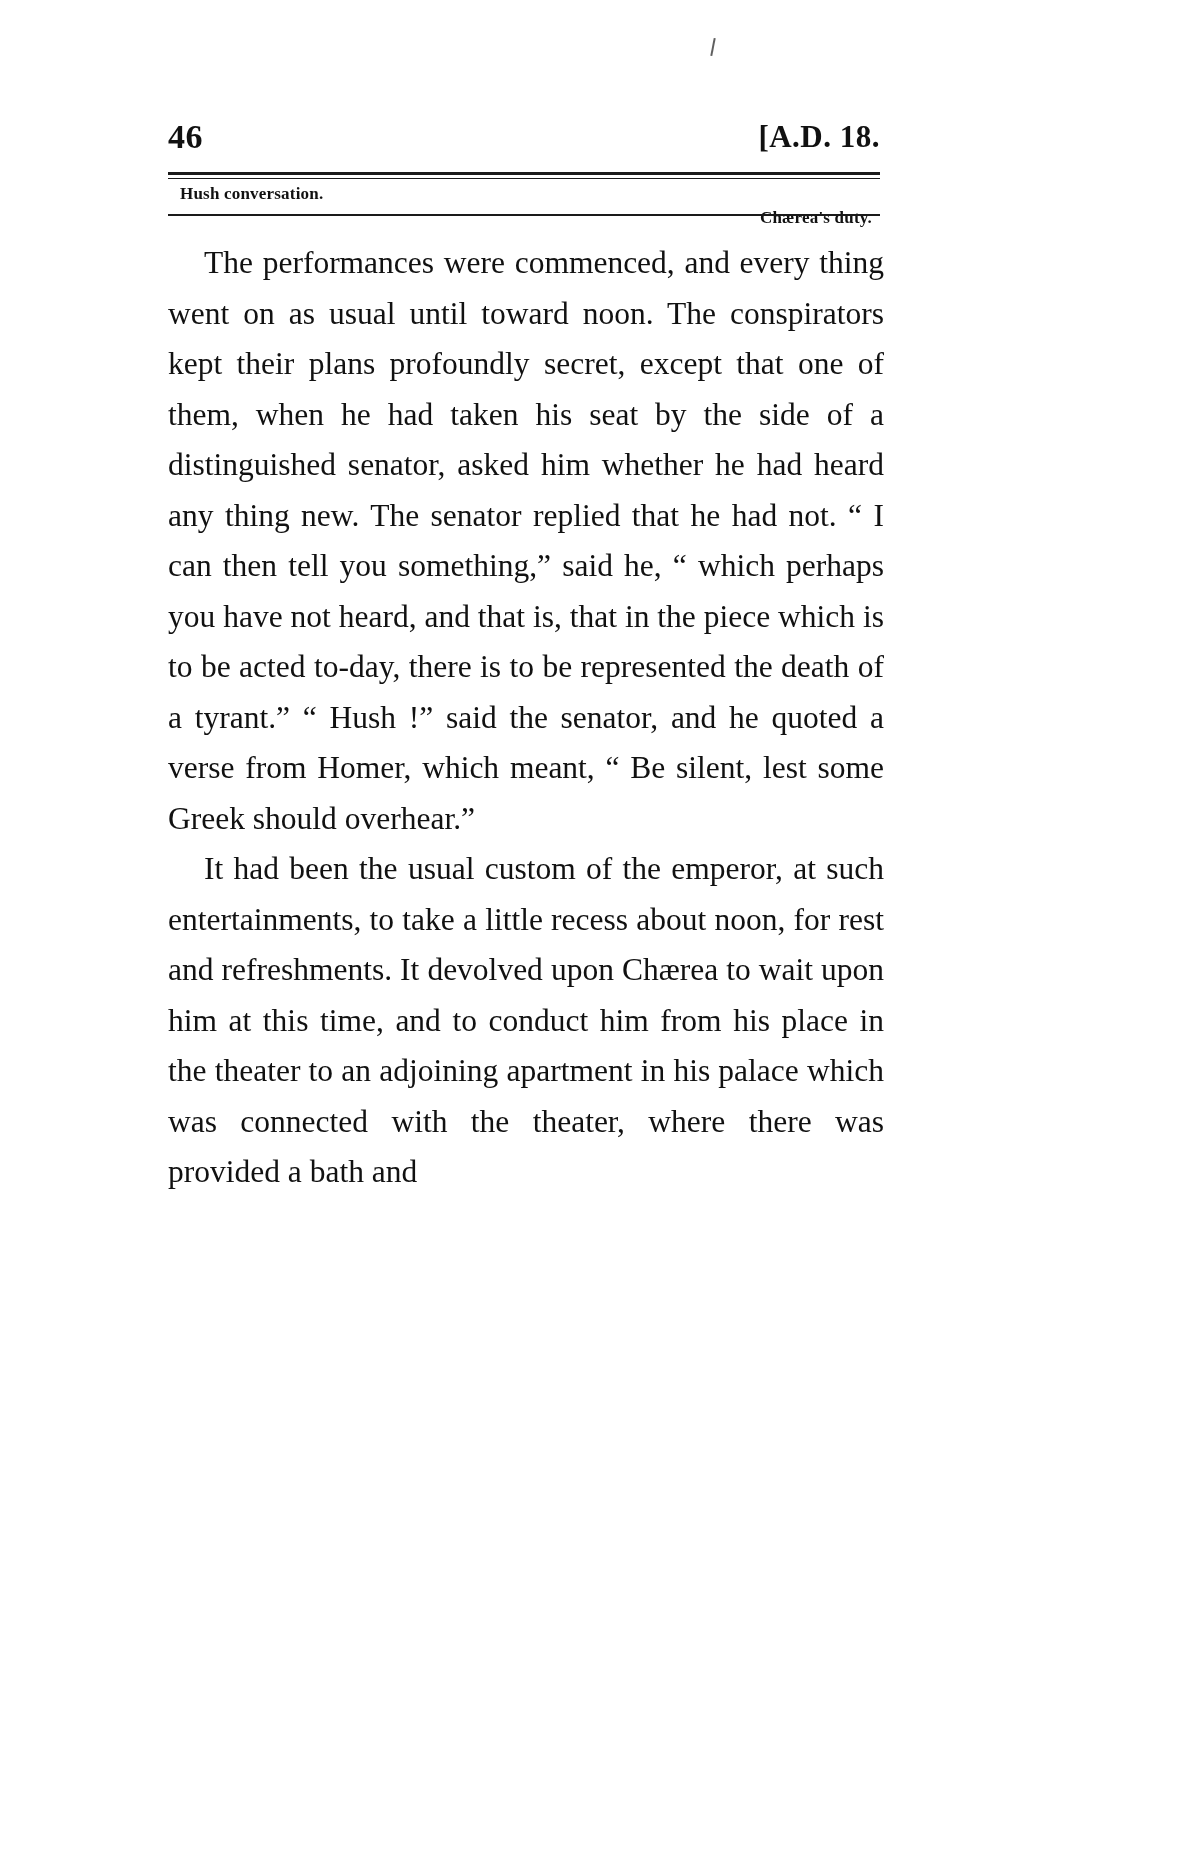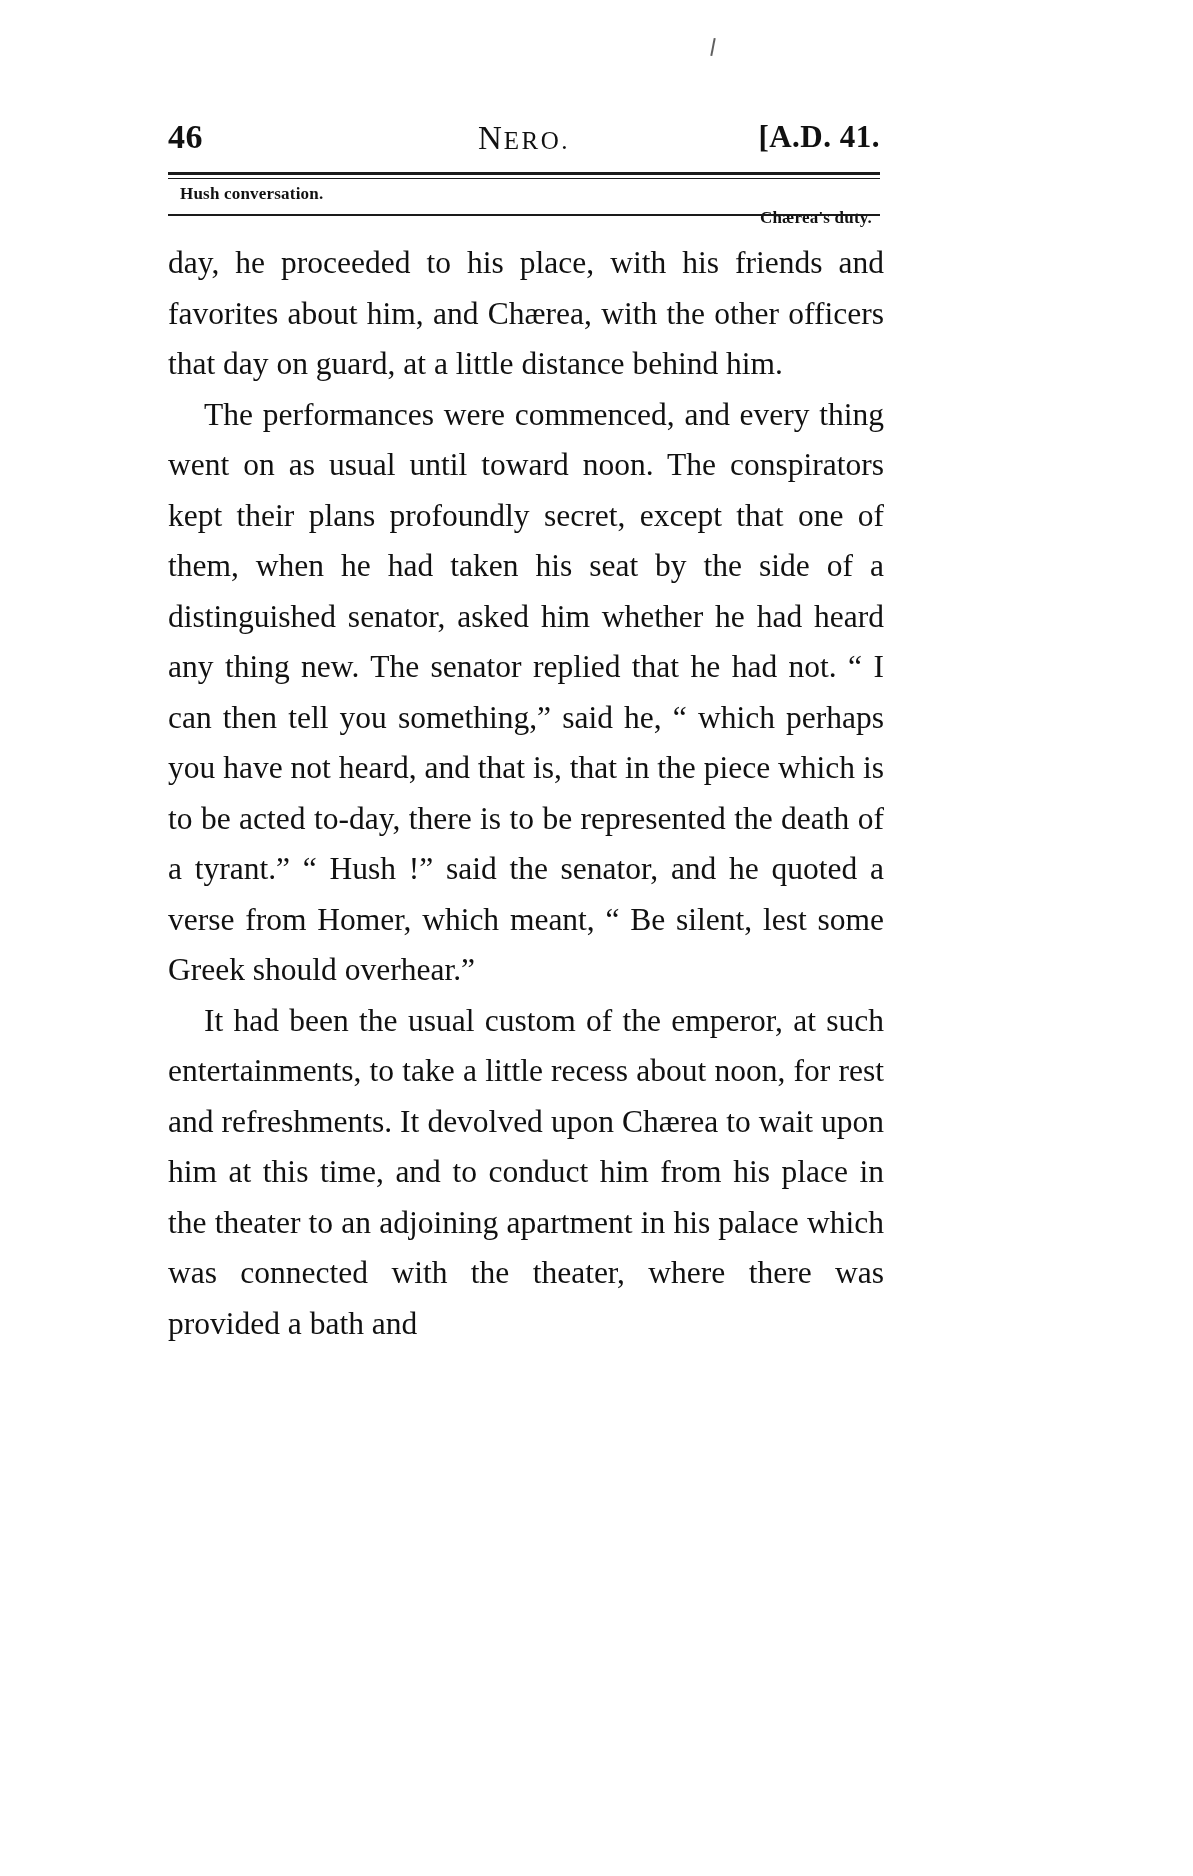--- a/index.html
+++ b/index.html
@@ -134,9 +134,6 @@
 
   <div class="head-row">
     <div class="folio">46</div>
-    <div class="running-title">
-      <span>N</span><span class="small-caps">ERO</span><span class="small-caps">.</span>
-    </div>
     <div class="date-ref">[A.D. 41.</div>
   </div>
 

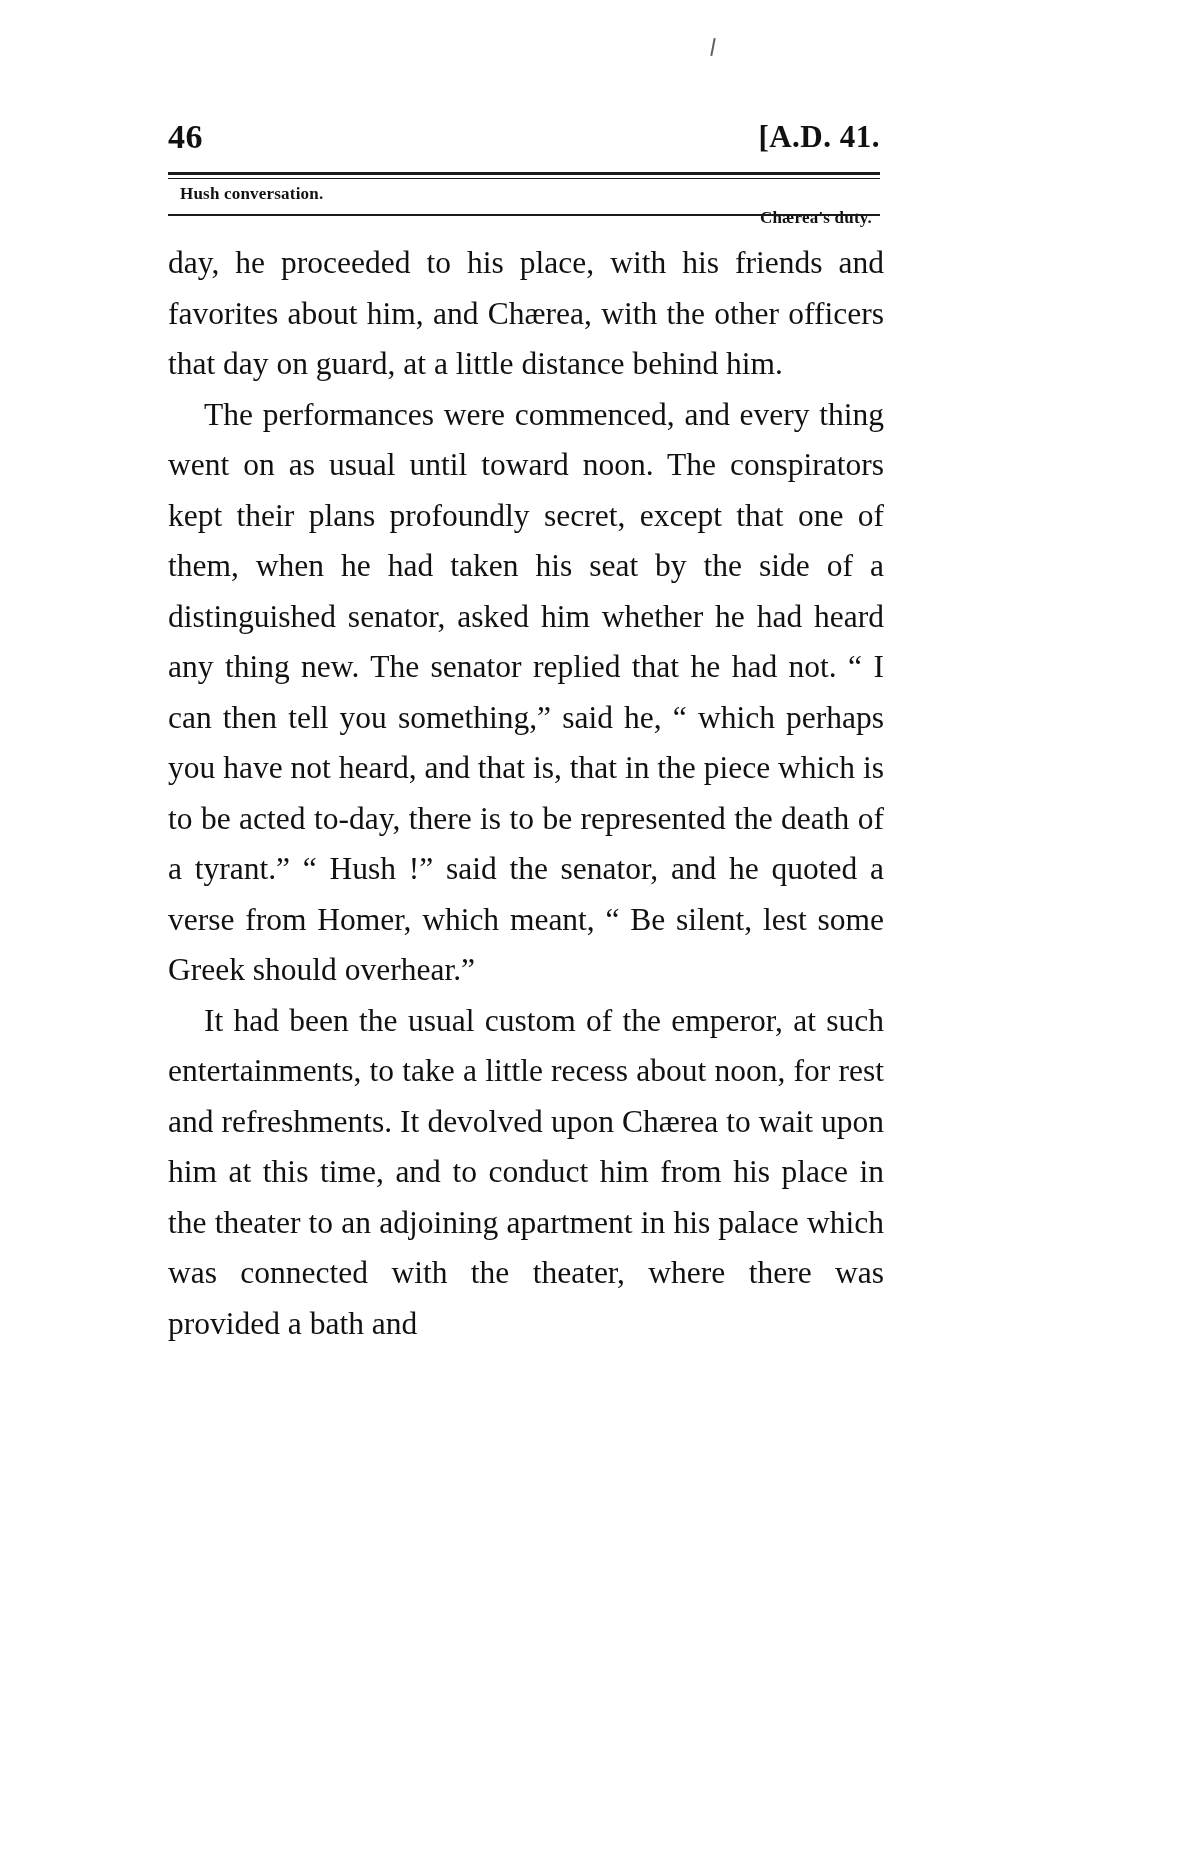--- a/index.html
+++ b/index.html
@@ -134,7 +134,7 @@
 
   <div class="head-row">
     <div class="folio">46</div>
-    <div class="date-ref">[A.D. 41.</div>
+    <div class="date-ref">[A.D. 18.</div>
   </div>
 
   <div class="rule-double">

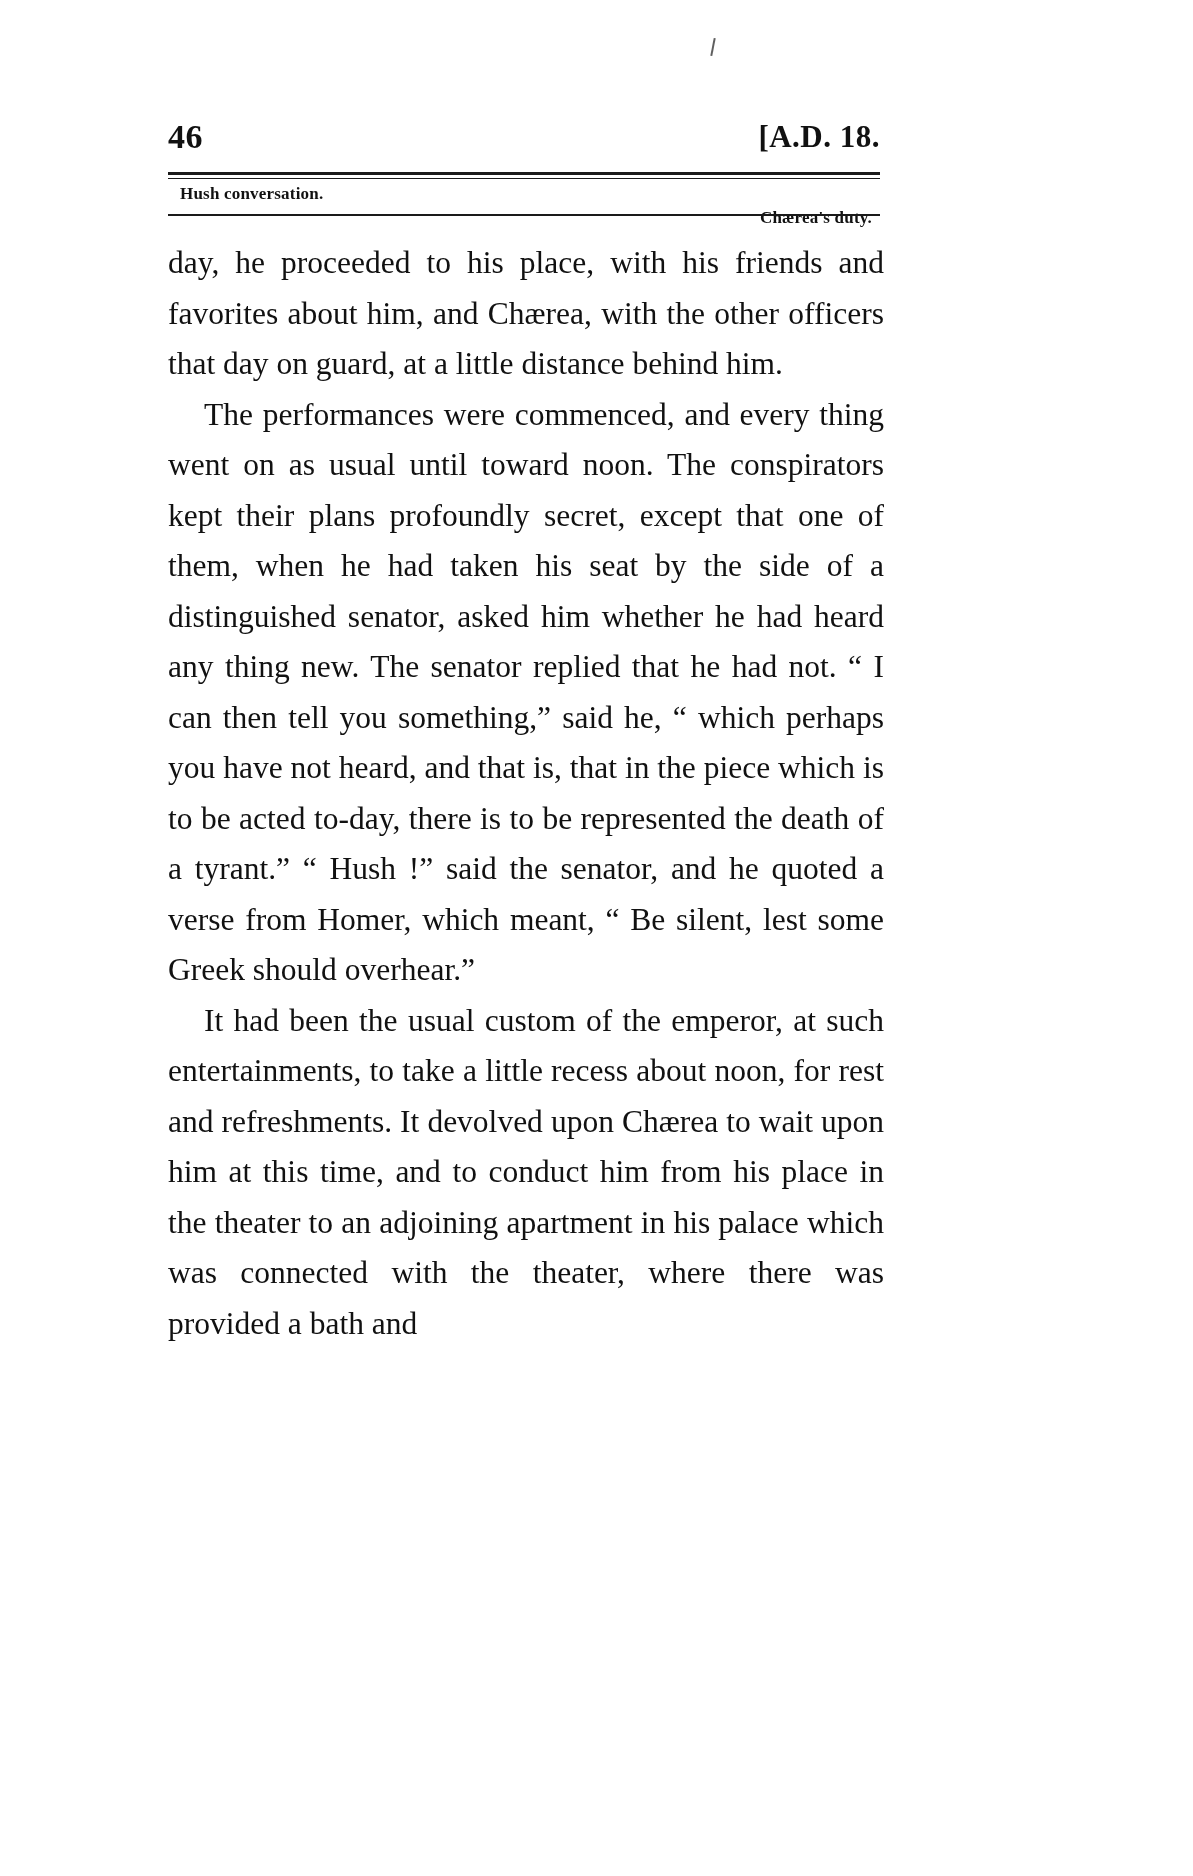--- a/index.html
+++ b/index.html
@@ -150,7 +150,6 @@
   <div class="rule-under"></div>
 
   <div class="body-text">
-    <p class="first">day, he proceeded to his place, with his friends and favorites about him, and Chærea, with the other officers that day on guard, at a little distance behind him.</p>
     <p>The performances were commenced, and every thing went on as usual until toward noon.  The conspirators kept their plans profoundly secret, except that one of them, when he had taken his seat by the side of a distinguished senator, asked him whether he had heard any thing new.  The senator replied that he had not.  “ I can then tell you something,” said he, “ which perhaps you have not heard, and that is, that in the piece which is to be acted to-day, there is to be represented the death of a tyrant.”  “ Hush !” said the senator, and he quoted a verse from Homer, which meant, “ Be silent, lest some Greek should overhear.”</p>
     <p>It had been the usual custom of the emperor, at such entertainments, to take a little recess about noon, for rest and refreshments.  It devolved upon Chærea to wait upon him at this time, and to conduct him from his place in the theater to an adjoining apartment in his palace which was connected with the theater, where there was provided a bath and</p>
   </div>

